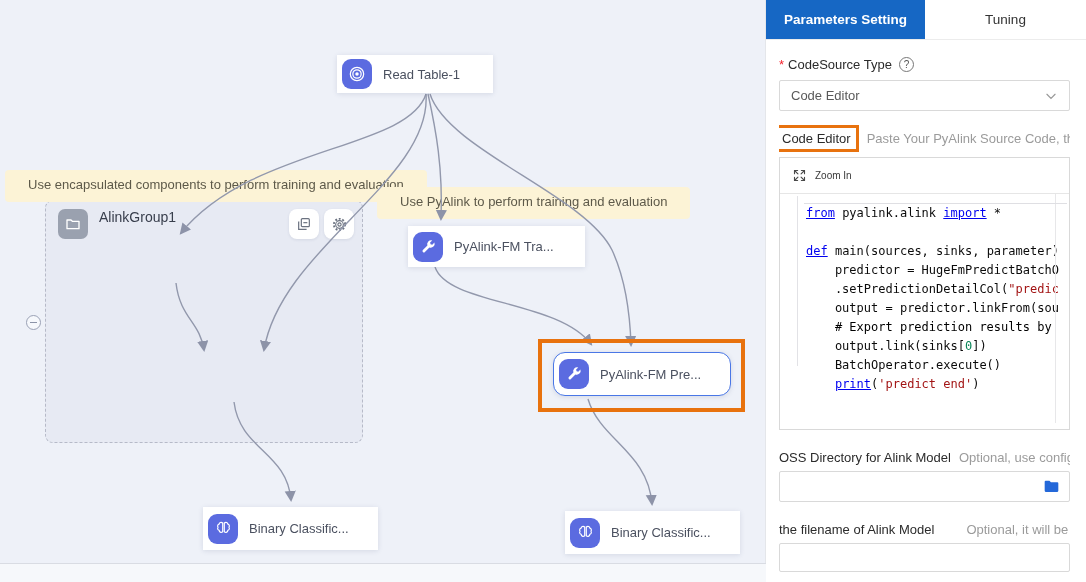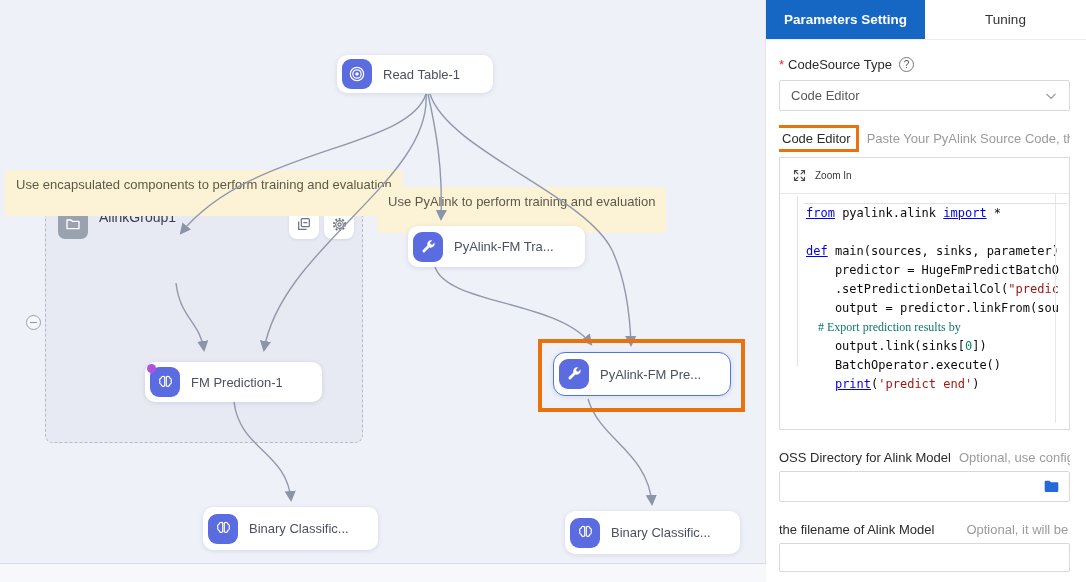--- a/index.html
+++ b/index.html
@@ -27,7 +27,7 @@
 
   .edges { position:absolute; left:0; top:0; width:766px; height:582px; pointer-events:none; }
 
-  .node { position:absolute; display:flex; align-items:center; background:#fff; border-radius:10px;
+  .node { position:absolute; display:flex; align-items:center; background:#fff; border-radius:0;
     box-shadow:0 1px 5px rgba(60,70,110,.14); padding-left:5px; cursor:pointer; }
   .node-icon { width:30px; height:30px; min-width:30px; border-radius:9px; background:#5b6be0; display:flex; align-items:center; justify-content:center; position:relative; }
   .node-label { margin-left:11px; margin-right:10px; font-size:13px; color:#4b5160; white-space:nowrap; overflow:hidden; }

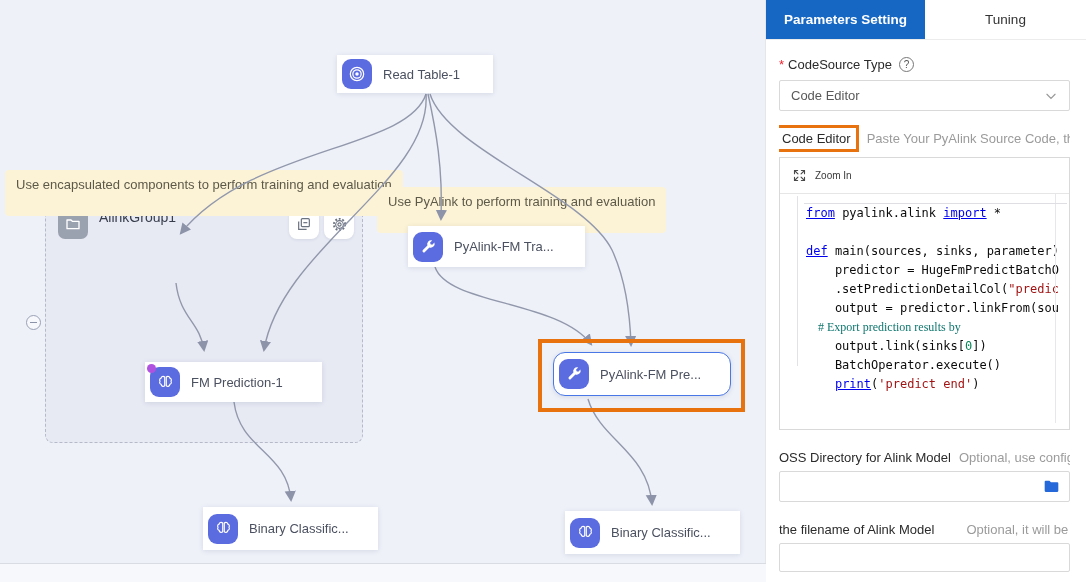--- a/index.html
+++ b/index.html
@@ -21,7 +21,7 @@
   .collapse-btn { position:absolute; left:26px; top:315px; width:15px; height:15px; border-radius:50%; background:#f6f8fc; border:1px solid #9aa1b5; display:flex; align-items:center; justify-content:center; }
   .collapse-btn::after { content:""; width:7px; height:1.5px; background:#8b93a8; display:block; }
 
-  .annotation { position:absolute; height:46px; line-height:29px; padding:0 11px; background:#fcf3d6; border-radius:4px; font-size:13px; color:#5d5949; white-space:nowrap; }
+  .annotation { position:absolute; height:32px; line-height:29px; padding:0 23px; background:#fcf3d6; border-radius:4px; font-size:13px; color:#5d5949; white-space:nowrap; }
   .annotation-1 { left:5px; top:170px; }
   .annotation-2 { left:377px; top:187px; }
 

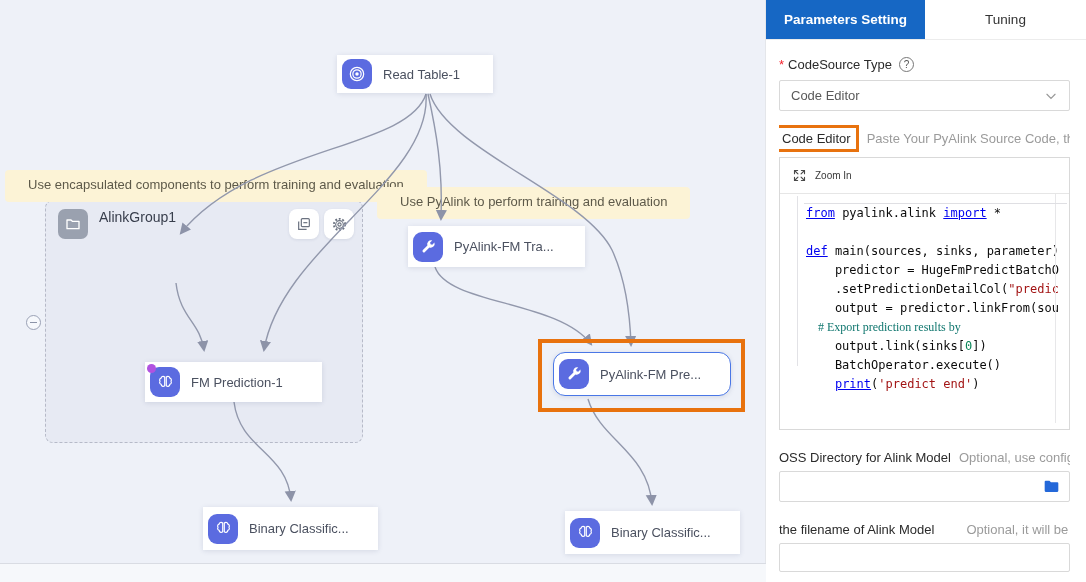--- a/index.html
+++ b/index.html
@@ -74,7 +74,7 @@
     font-family:"DejaVu Sans Mono", monospace; font-size:12px; }
   .code-line { height:19px; line-height:19px; white-space:pre; }
   .tok-kw { color:#0000f0;text-decoration:underline; } .tok-pl { color:#0b0b0b; } .tok-str { color:#a31515; }
-  .tok-cm { color:#0f766e;font-family:Liberation Serif, serif; } .tok-num { color:#098658; }
+  .tok-cm { color:#000000; } .tok-num { color:#098658; }
   .gutter-line { position:absolute; left:17px; top:2px; height:170px; width:1px; background:#e2e2e6; }
   .print-margin { position:absolute; right:13px; top:0; bottom:6px; width:1px; background:#e7e7e9; }
   .active-line-edge { position:absolute; left:24px; right:2px; top:9px; border-top:1px solid #dfdfe3; }

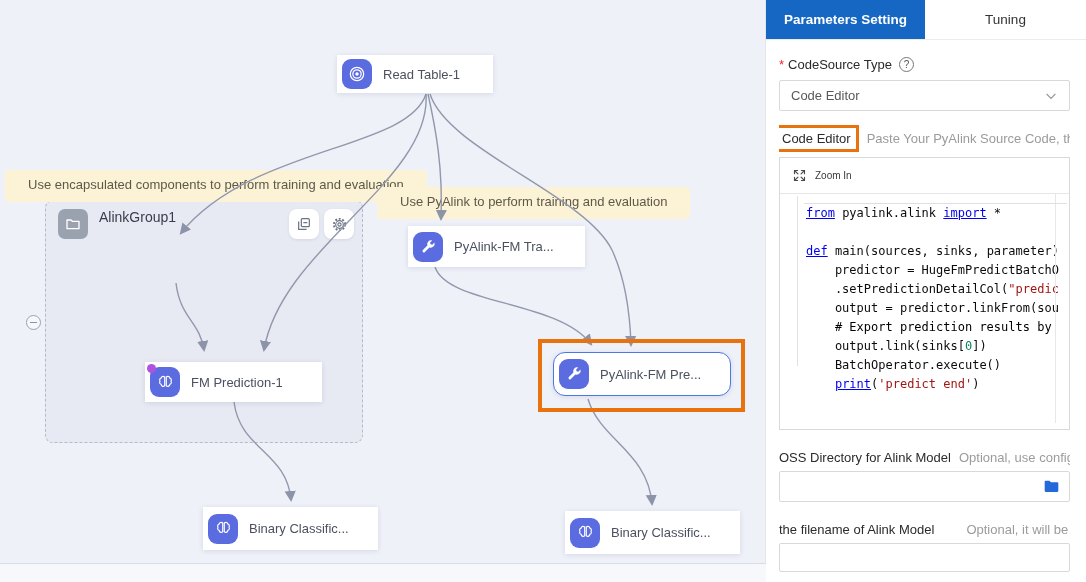--- a/index.html
+++ b/index.html
@@ -153,16 +153,6 @@
   </div>
 
 
-  <div class="node n-fmpred">
-    <div class="node-icon">
-      <span class="node-dot"></span>
-      <svg width="19" height="19" viewBox="0 0 24 24" fill="none" stroke="#fff" stroke-width="1.5" stroke-linejoin="round">
-        <path d="M11,5 C9,3.4 6.6,4.4 6.6,6.4 C4.6,6.9 4.1,8.9 5.1,10.4 C4.1,11.9 4.6,13.9 6.6,14.4 C6.6,16.6 9,17.6 11,16 Z"></path>
-        <path d="M13,5 C15,3.4 17.4,4.4 17.4,6.4 C19.4,6.9 19.9,8.9 18.9,10.4 C19.9,11.9 19.4,13.9 17.4,14.4 C17.4,16.6 15,17.6 13,16 Z"></path>
-      </svg>
-    </div>
-    <span class="node-label">FM Prediction-1</span>
-  </div>
 
   <div class="node n-pytra">
     <div class="node-icon">

